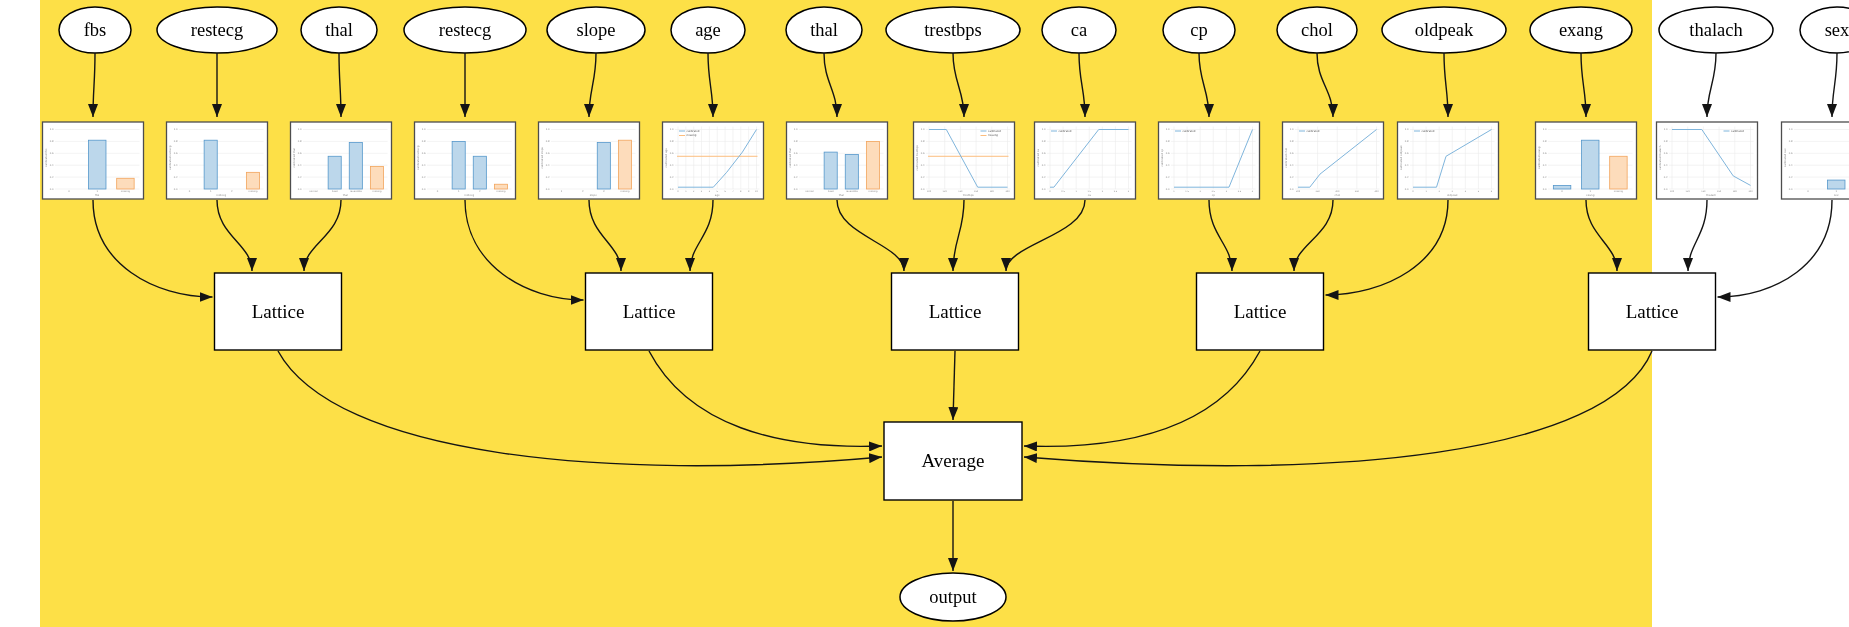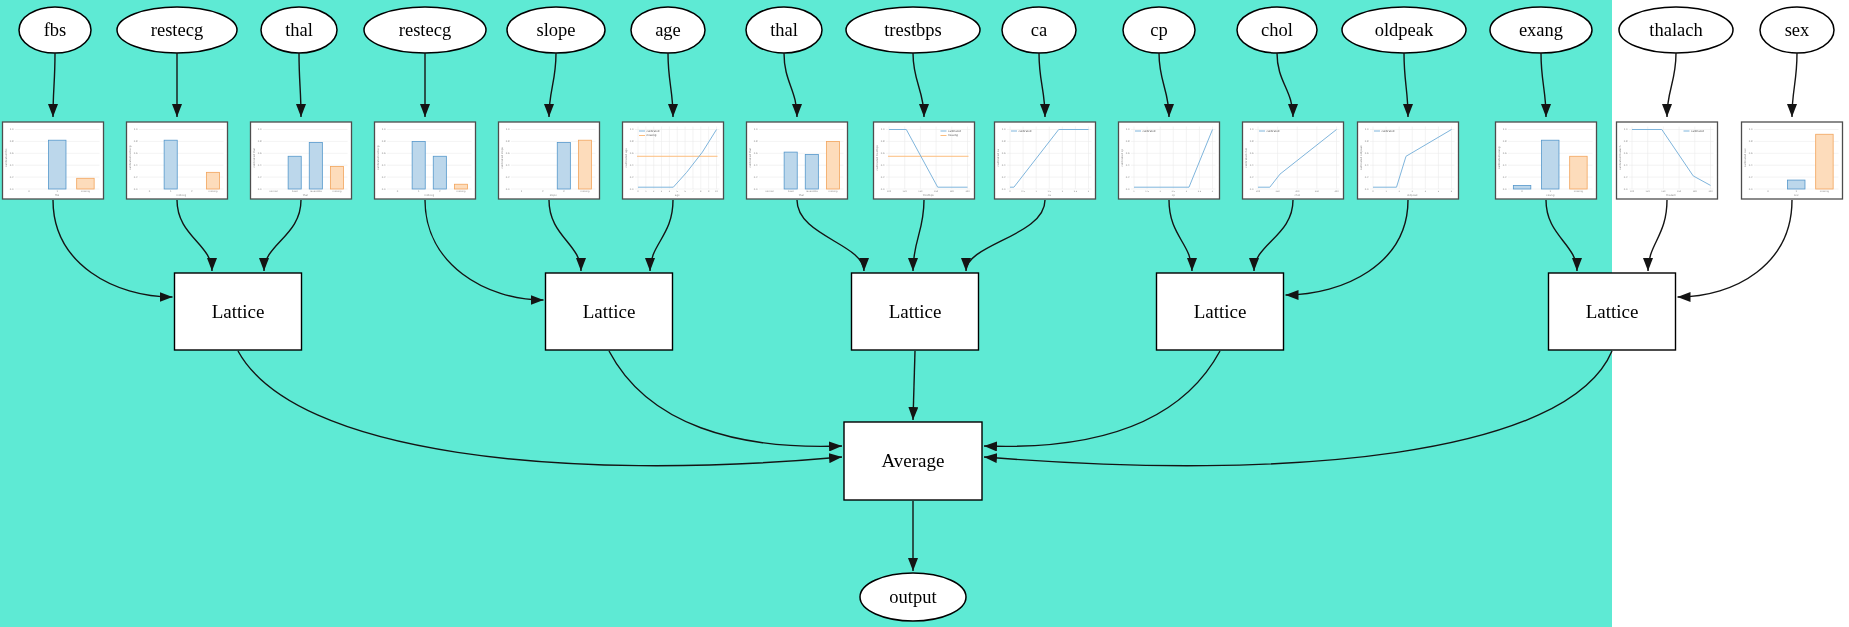--- a/index.html
+++ b/index.html
@@ -3,7 +3,7 @@
 <meta charset="utf-8">
 <style>
   html,body{margin:0;padding:0;background:#ffffff;}
-  #canvas{width:1612px;height:627px;position:relative;background:#5eead4;}
+  #canvas{width:1612px;height:627px;position:relative;background:#fde047;margin-left:40px;}
   svg{display:block;}
   text{user-select:none;}
   .nodelabel{font-family:"Liberation Serif","DejaVu Serif",serif;fill:#000;}

